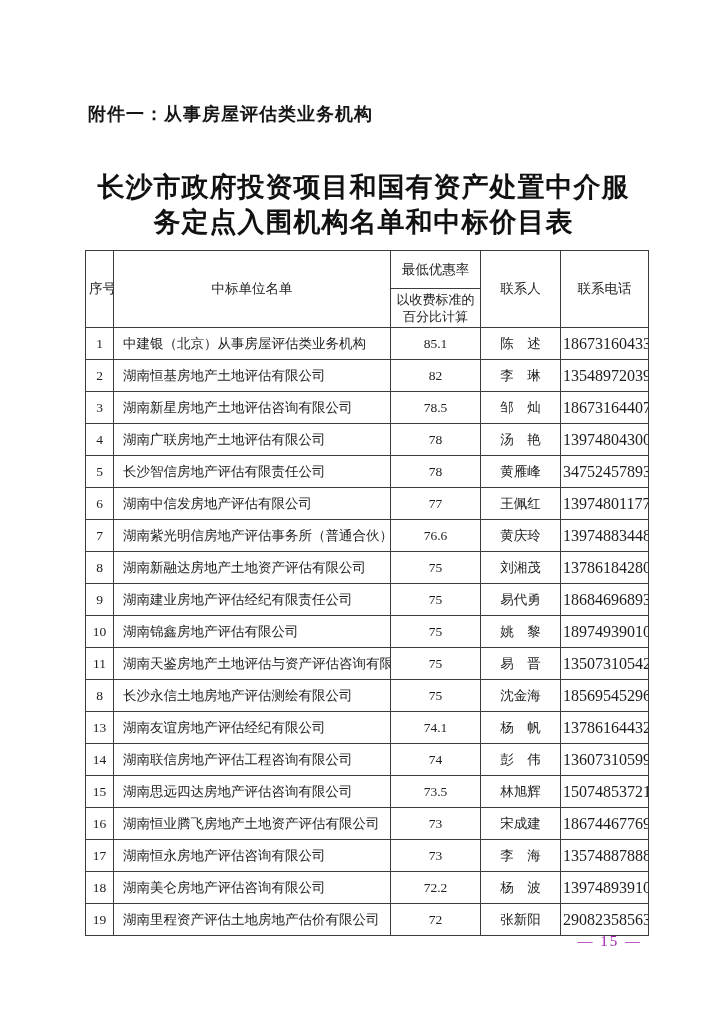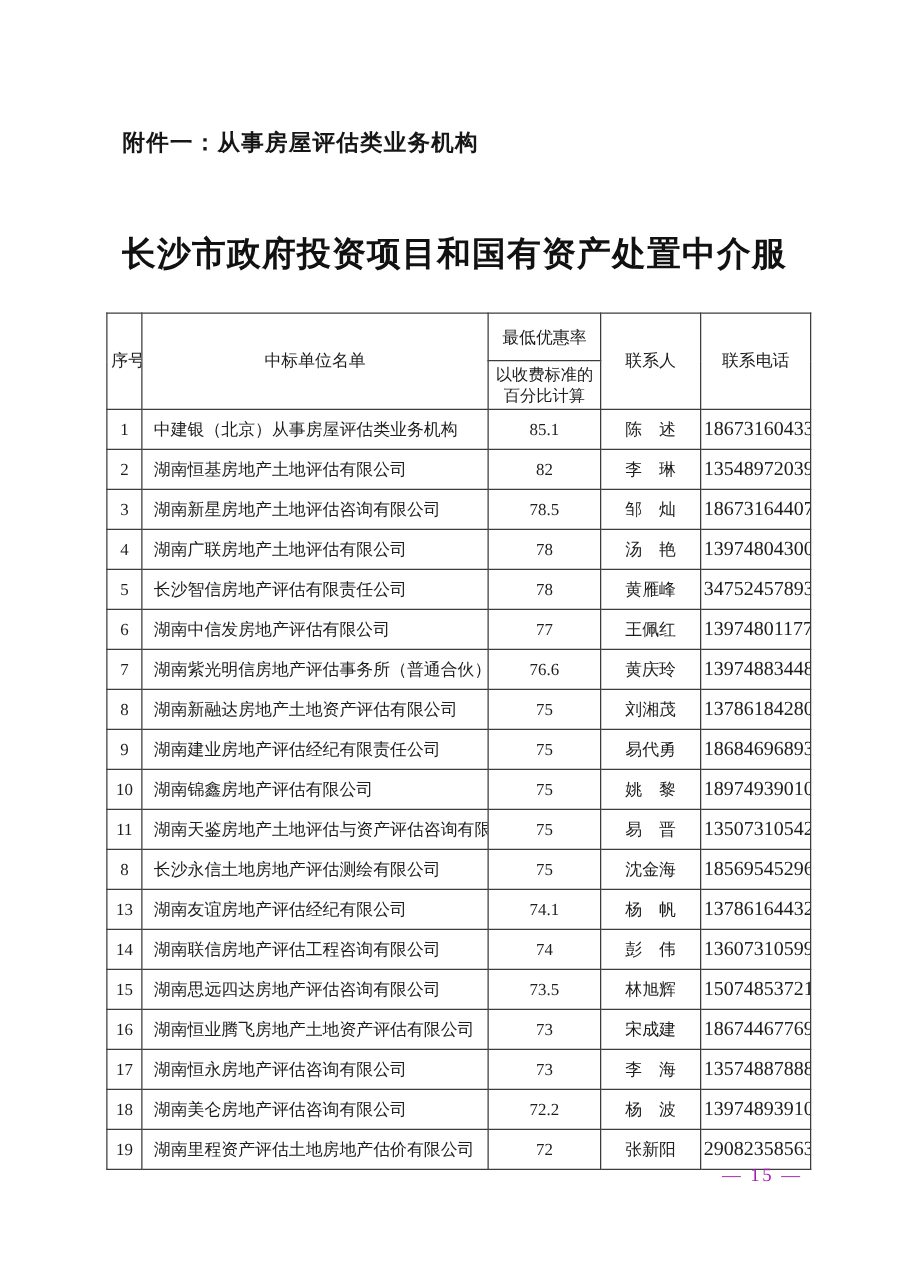--- a/index.html
+++ b/index.html
@@ -13,7 +13,7 @@
   }
   .attachment-header {
     position:absolute;
-    left:98px; top:102px;
+    left:88px; top:102px;
     font-family:"Liberation Sans","DejaVu Sans",sans-serif;
     font-weight:bold;
     font-size:18px;

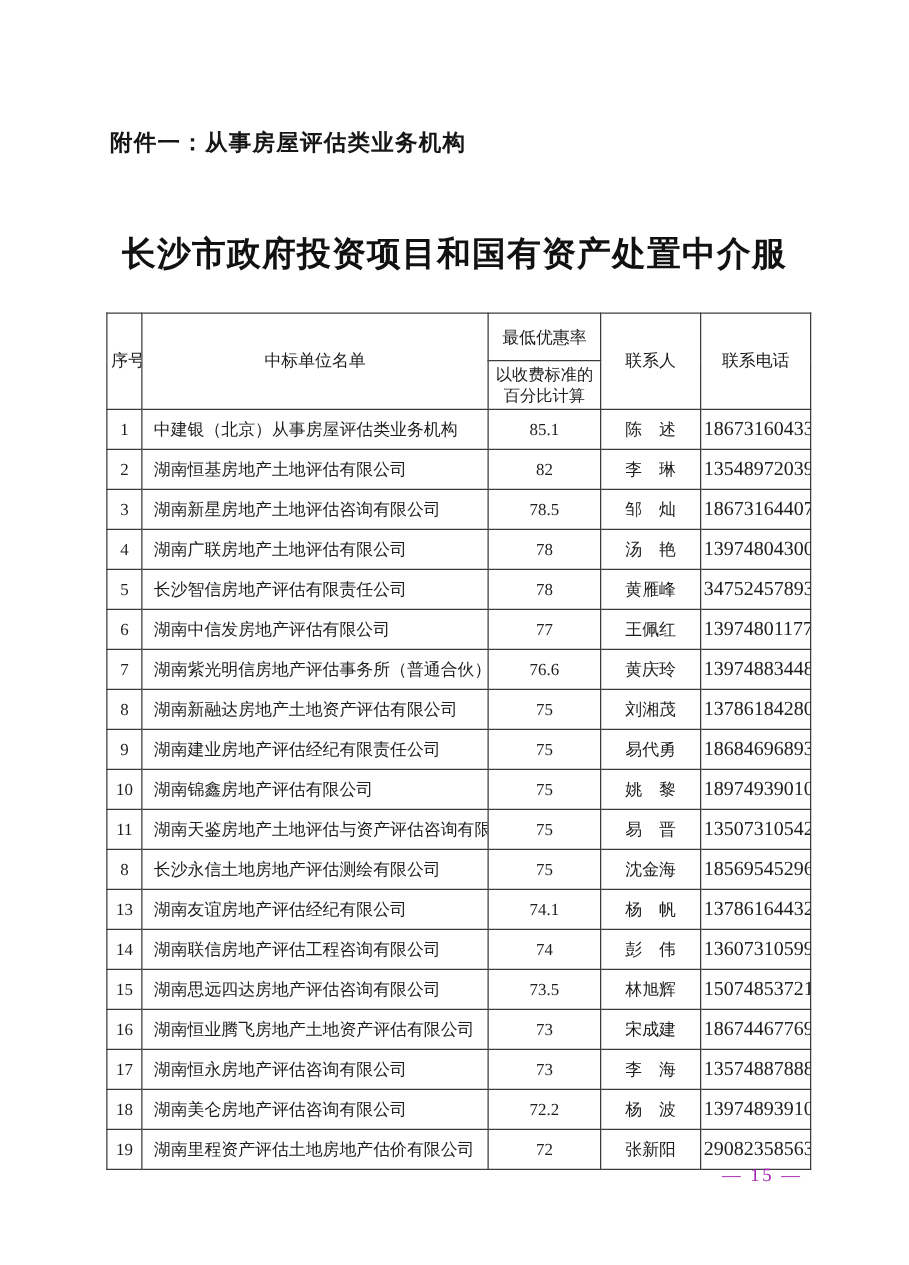--- a/index.html
+++ b/index.html
@@ -22,7 +22,7 @@
   }
   .doc-title {
     position:absolute;
-    top:186px; left:0;
+    top:170px; left:0;
     width:727px;
     text-align:center;
     font-weight:bold;

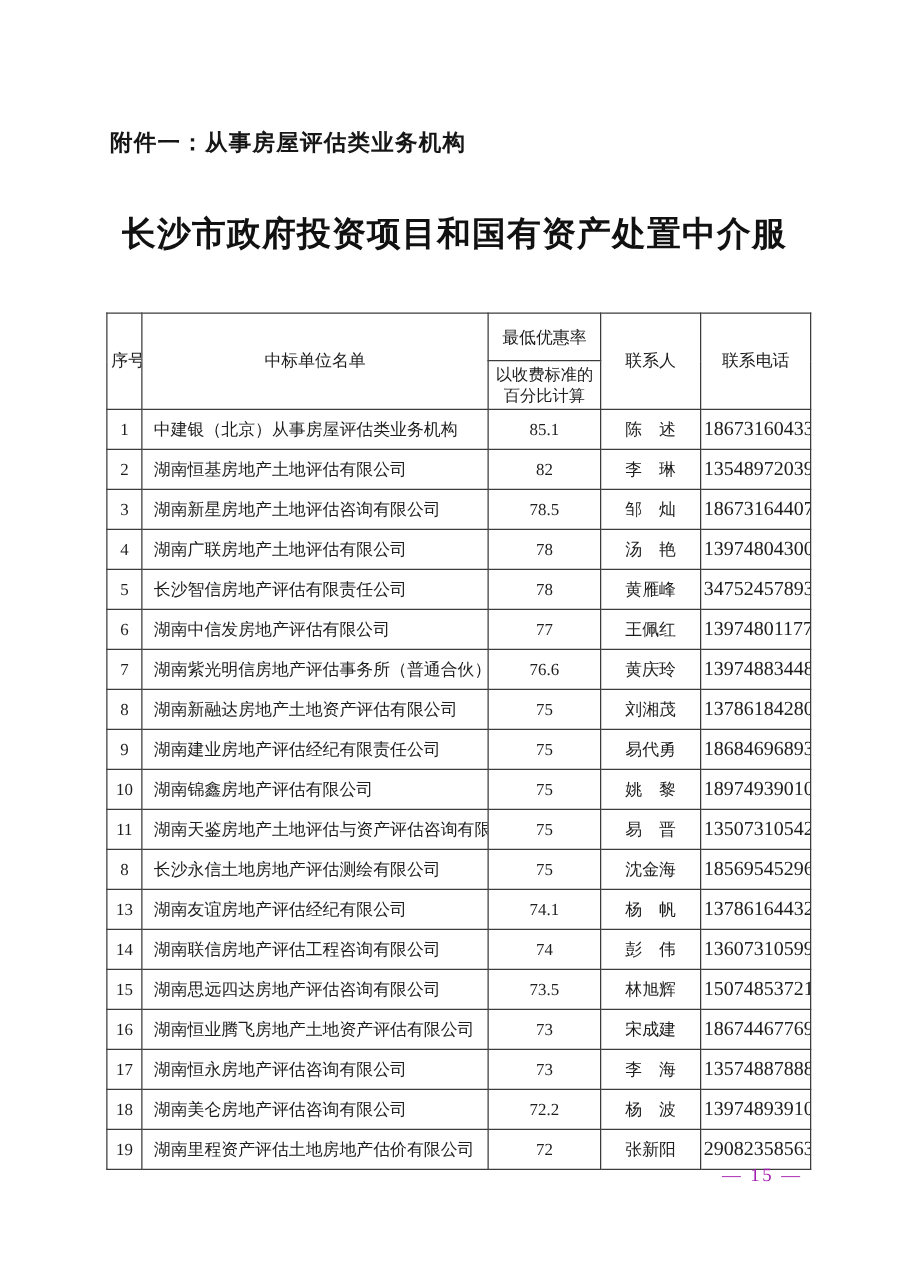--- a/index.html
+++ b/index.html
@@ -82,6 +82,7 @@
 
 <div class="doc-title">
   <div>长沙市政府投资项目和国有资产处置中介服</div>
+  <div>务定点入围机构名单和中标价目表</div>
 </div>
 
 <table class="main">

